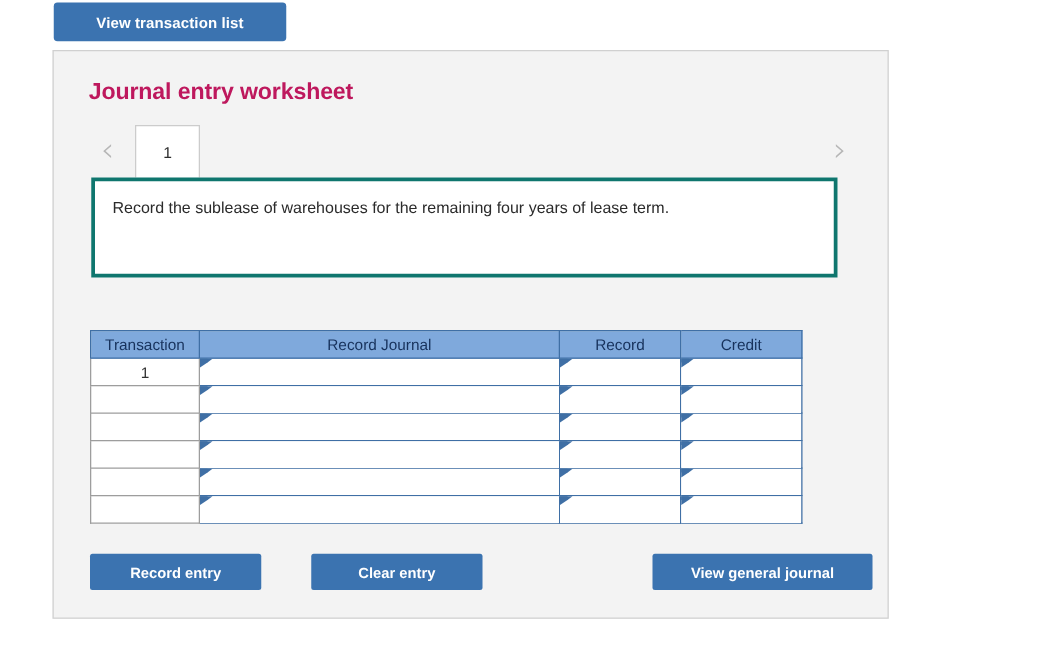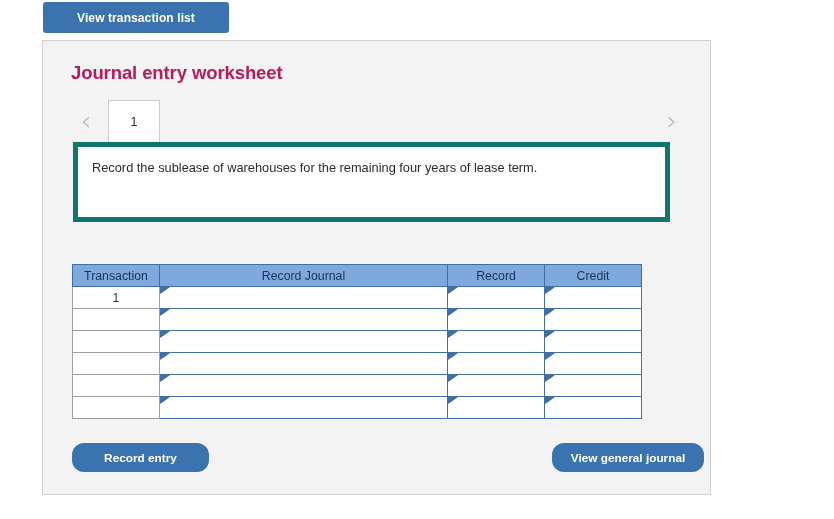--- a/index.html
+++ b/index.html
@@ -107,7 +107,7 @@
     width: 597px;
     height: 80px;
     background: #ffffff;
-    border: 5px solid #0f766e;
+    border: 3px solid #0f766e;
   }
   .prompt-text {
     position: absolute;

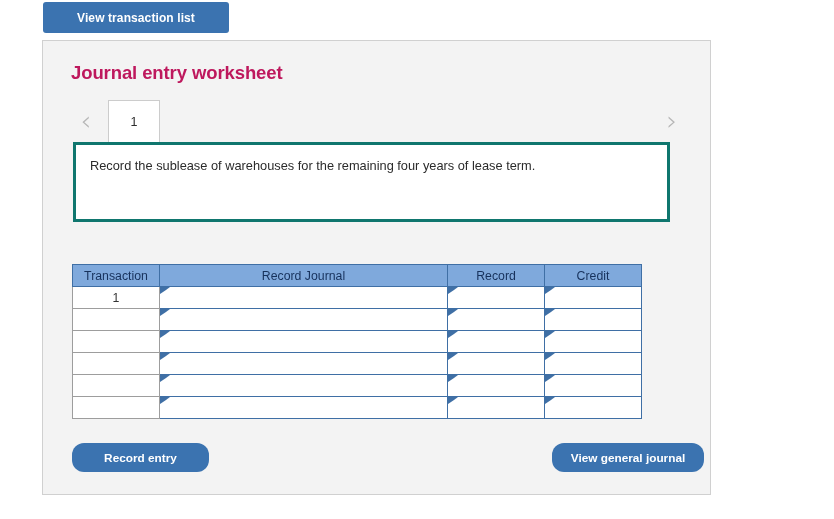--- a/index.html
+++ b/index.html
@@ -186,7 +186,7 @@
     height: 29px;
     background: #3b73b0;
     border: none;
-    border-radius: 12px;
+    border-radius: 2px;
     color: #ffffff;
     font-family: "Liberation Sans", sans-serif;
     font-size: 11.8px;

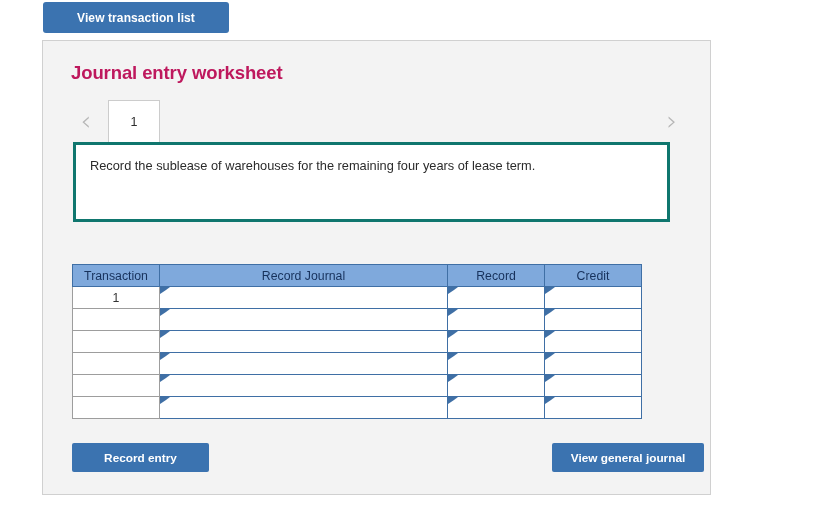--- a/index.html
+++ b/index.html
@@ -276,6 +276,7 @@
   </table>
 
   <button class="btn btn-record">Record entry</button>
+  <button class="btn btn-clear">Clear entry</button>
   <button class="btn btn-journal">View general journal</button>
 
 </div>

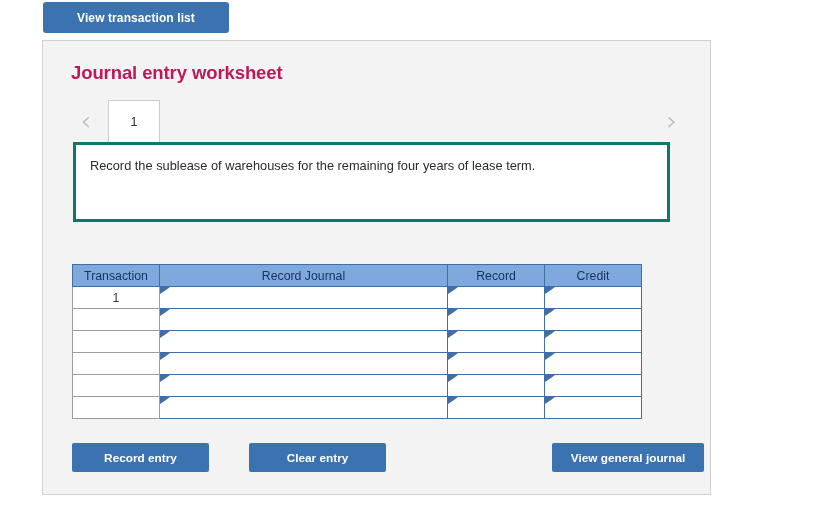--- a/index.html
+++ b/index.html
@@ -196,7 +196,7 @@
   }
   .btn-record  { left: 29px;  top: 402px; width: 137px; }
   .btn-clear   { left: 206px; top: 402px; width: 137px; }
-  .btn-journal { left: 509px; top: 402px; width: 152px; }
+  .btn-journal { left: 479px; top: 402px; width: 176px; }
 </style>
 </head>
 <body>

